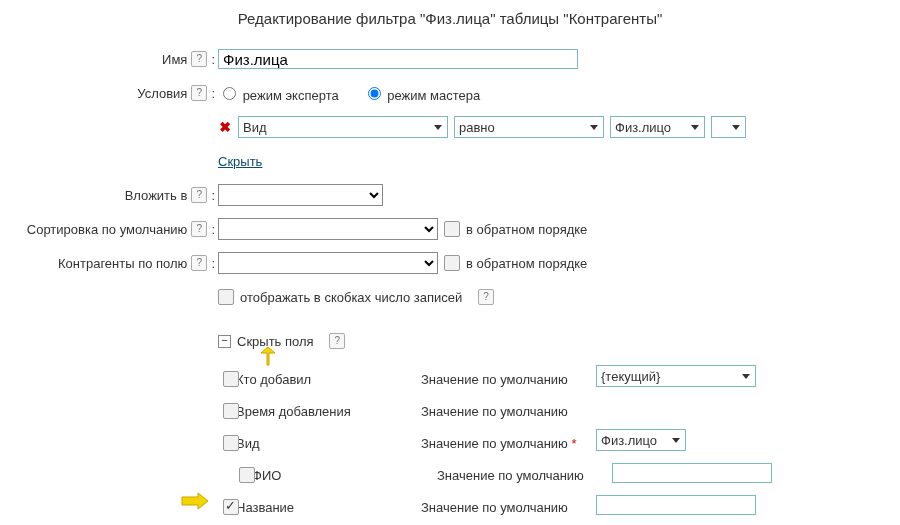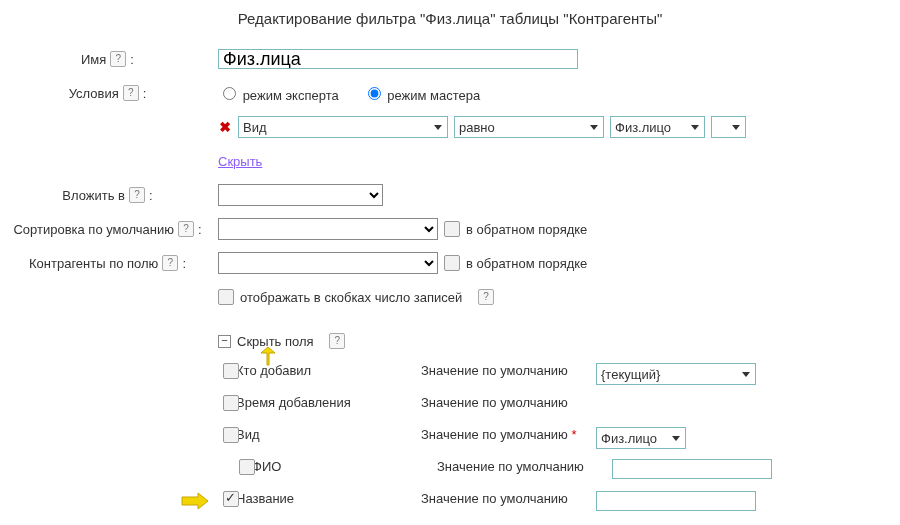--- a/index.html
+++ b/index.html
@@ -30,7 +30,7 @@
     text-align: right;
     padding-right: 3px;
     display: flex;
-    justify-content: center;
+    justify-content: flex-end;
     align-items: center;
     gap: 4px;
   }

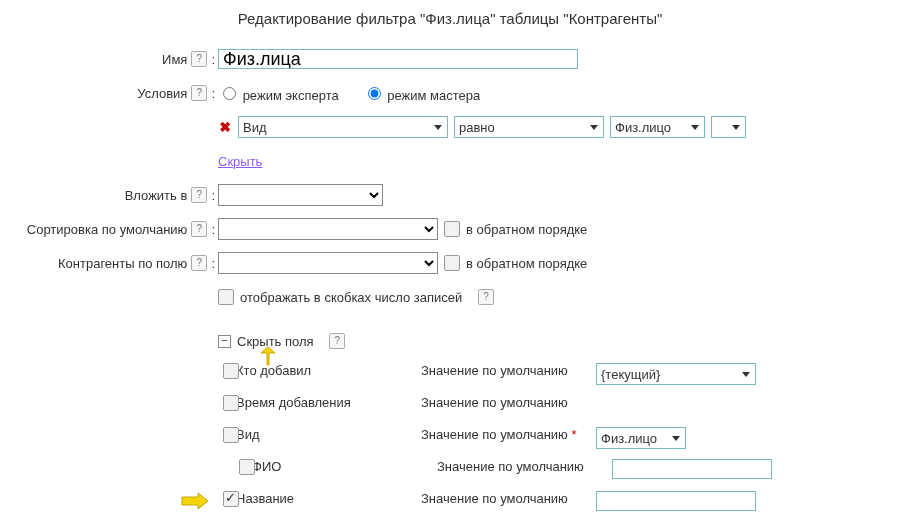--- a/index.html
+++ b/index.html
@@ -58,7 +58,7 @@
     border: 1px solid #7bb9bd;
     height: 20px;
     padding: 0 4px;
-    font-size: 18px;
+    font-size: 15px;
     box-sizing: border-box;
   }
   .teal-select {

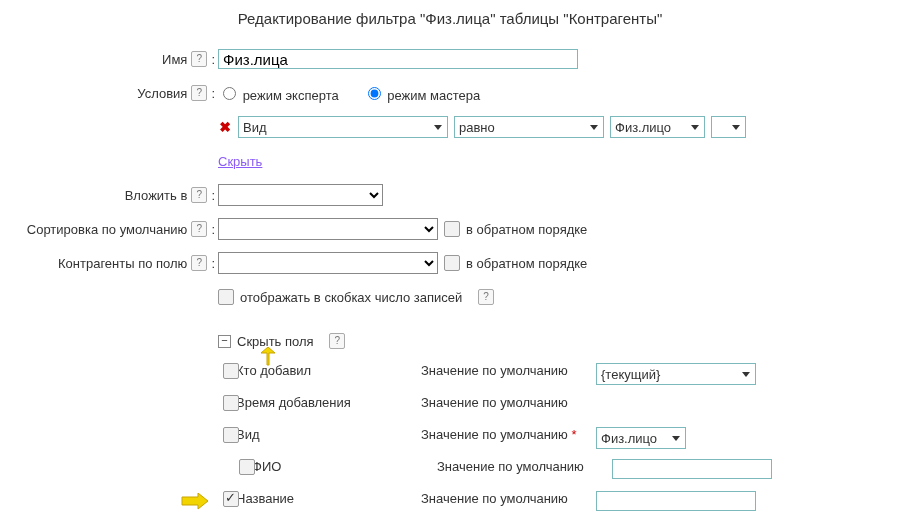--- a/index.html
+++ b/index.html
@@ -92,7 +92,7 @@
   }
   .radio-label { margin-right: 18px; }
   .link {
-    color: #8b5cf6;
+    color: #0c4a6e;
     text-decoration: underline;
     cursor: pointer;
   }

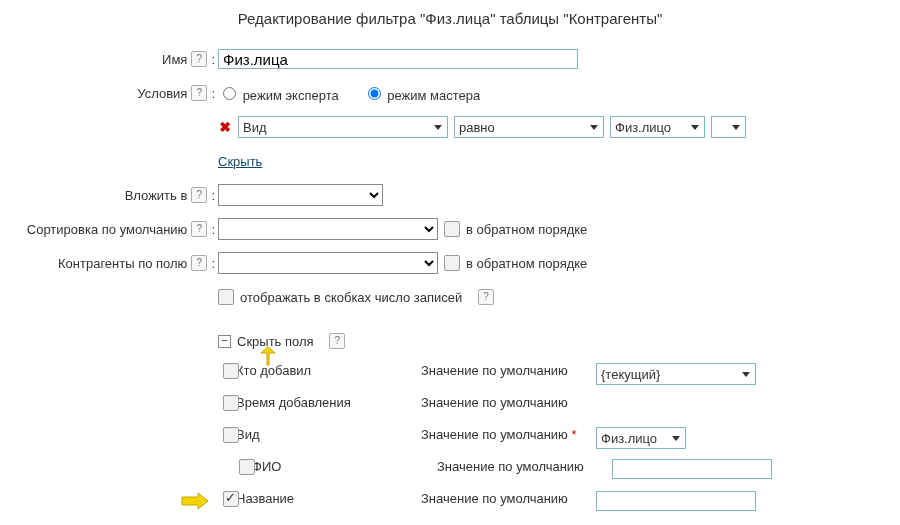--- a/index.html
+++ b/index.html
@@ -138,7 +138,7 @@
   }
   .field-row {
     display: flex;
-    align-items: flex-start;
+    align-items: flex-end;
     margin-bottom: 8px;
     min-height: 24px;
   }

